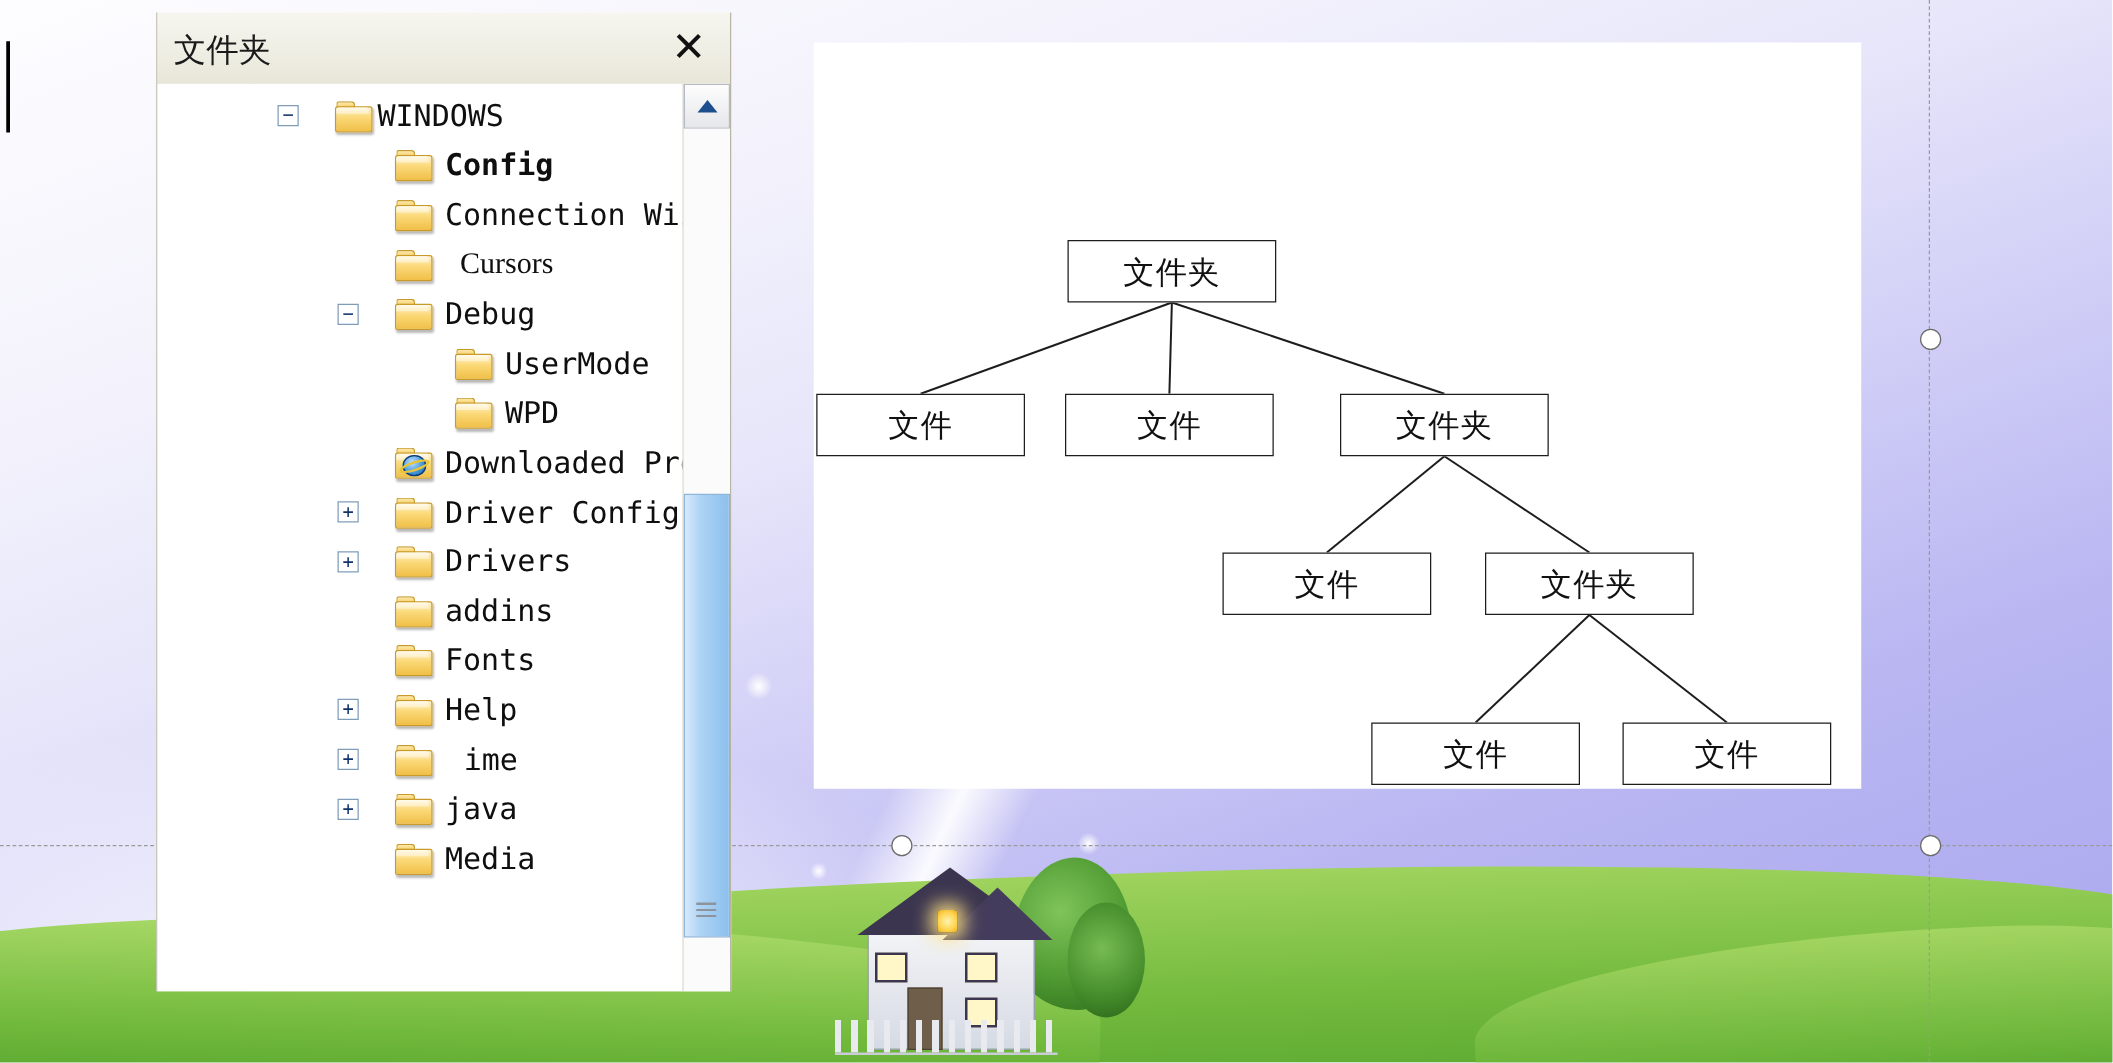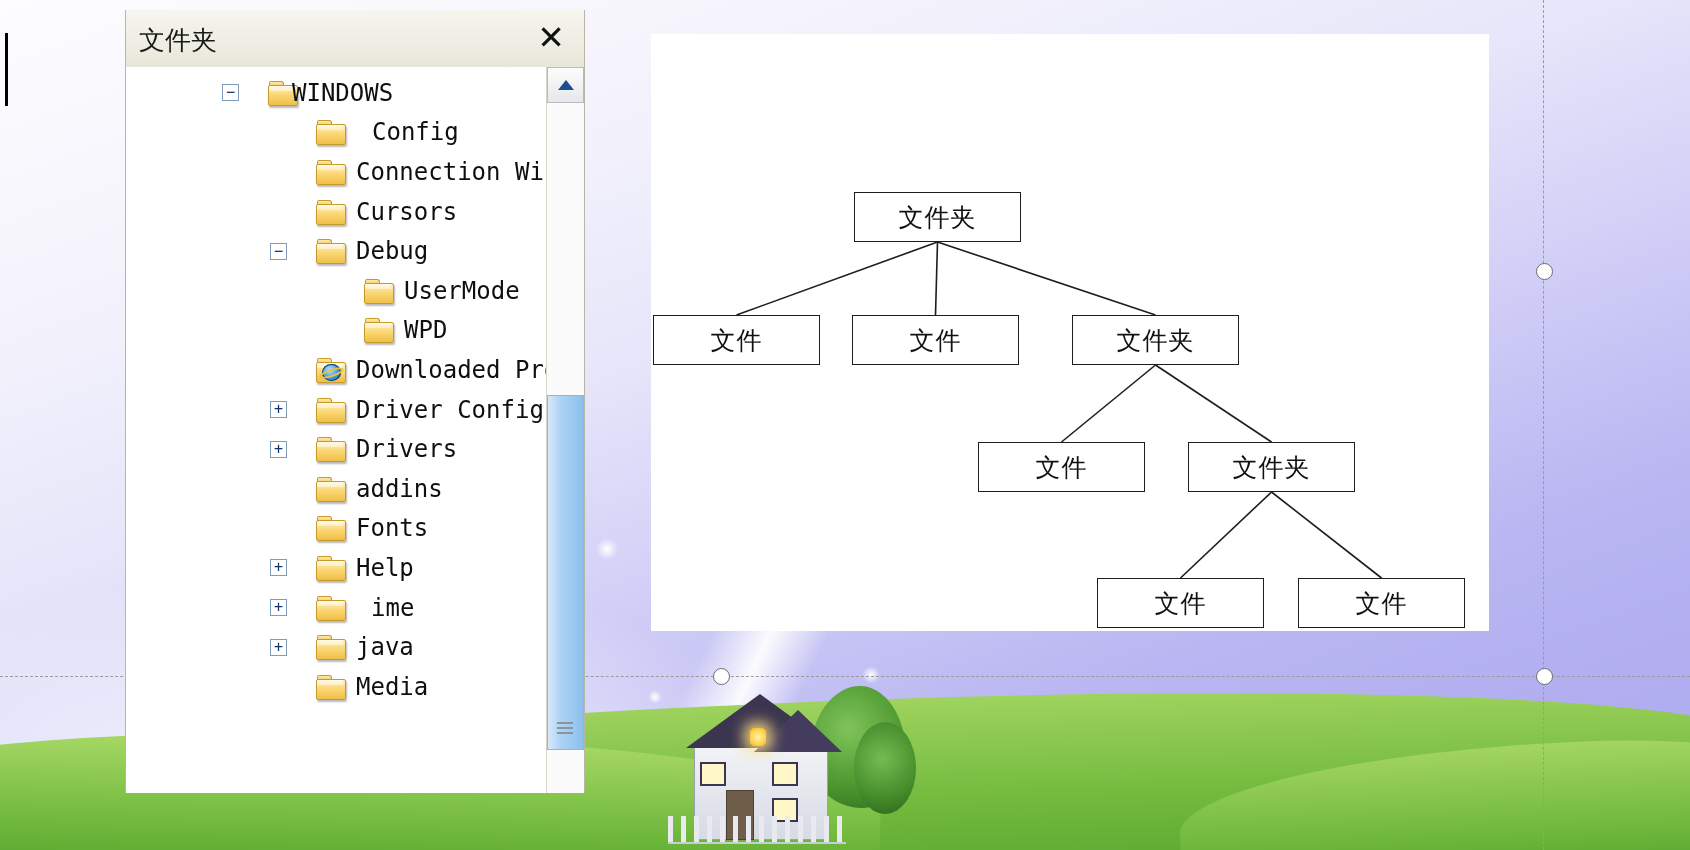--- a/index.html
+++ b/index.html
@@ -287,7 +287,7 @@
               <span class="body"></span>
               <span class="lip"></span>
             </span>
-            <span class="tree-label" style="left: 166px; text-align: center;">WINDOWS</span>
+            <span class="tree-label" style="left: 176px; text-align: center;">WINDOWS</span>
           </div>
           <div class="tree-row">
             <span class="expander none" style="left: 144px;"></span>

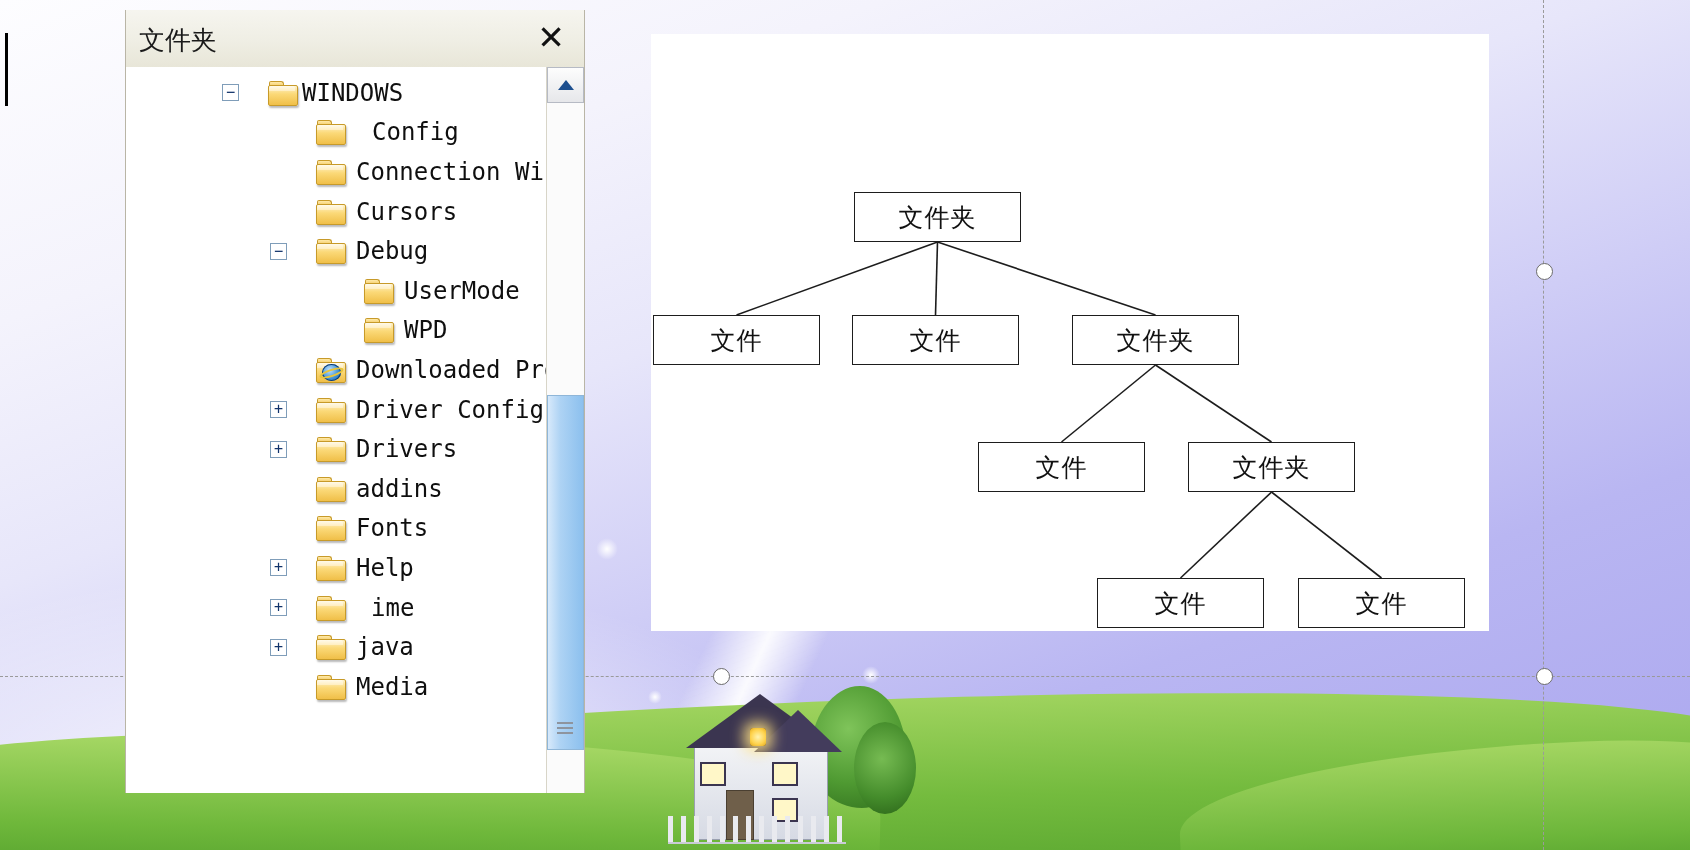--- a/index.html
+++ b/index.html
@@ -296,7 +296,7 @@
               <span class="body"></span>
               <span class="lip"></span>
             </span>
-            <span class="tree-label" style="left: 246px;">Config</span>
+            <span class="tree-label" style="left: 230px; font-weight: bold;">Config</span>
           </div>
           <div class="tree-row">
             <span class="expander none" style="left: 144px;"></span>

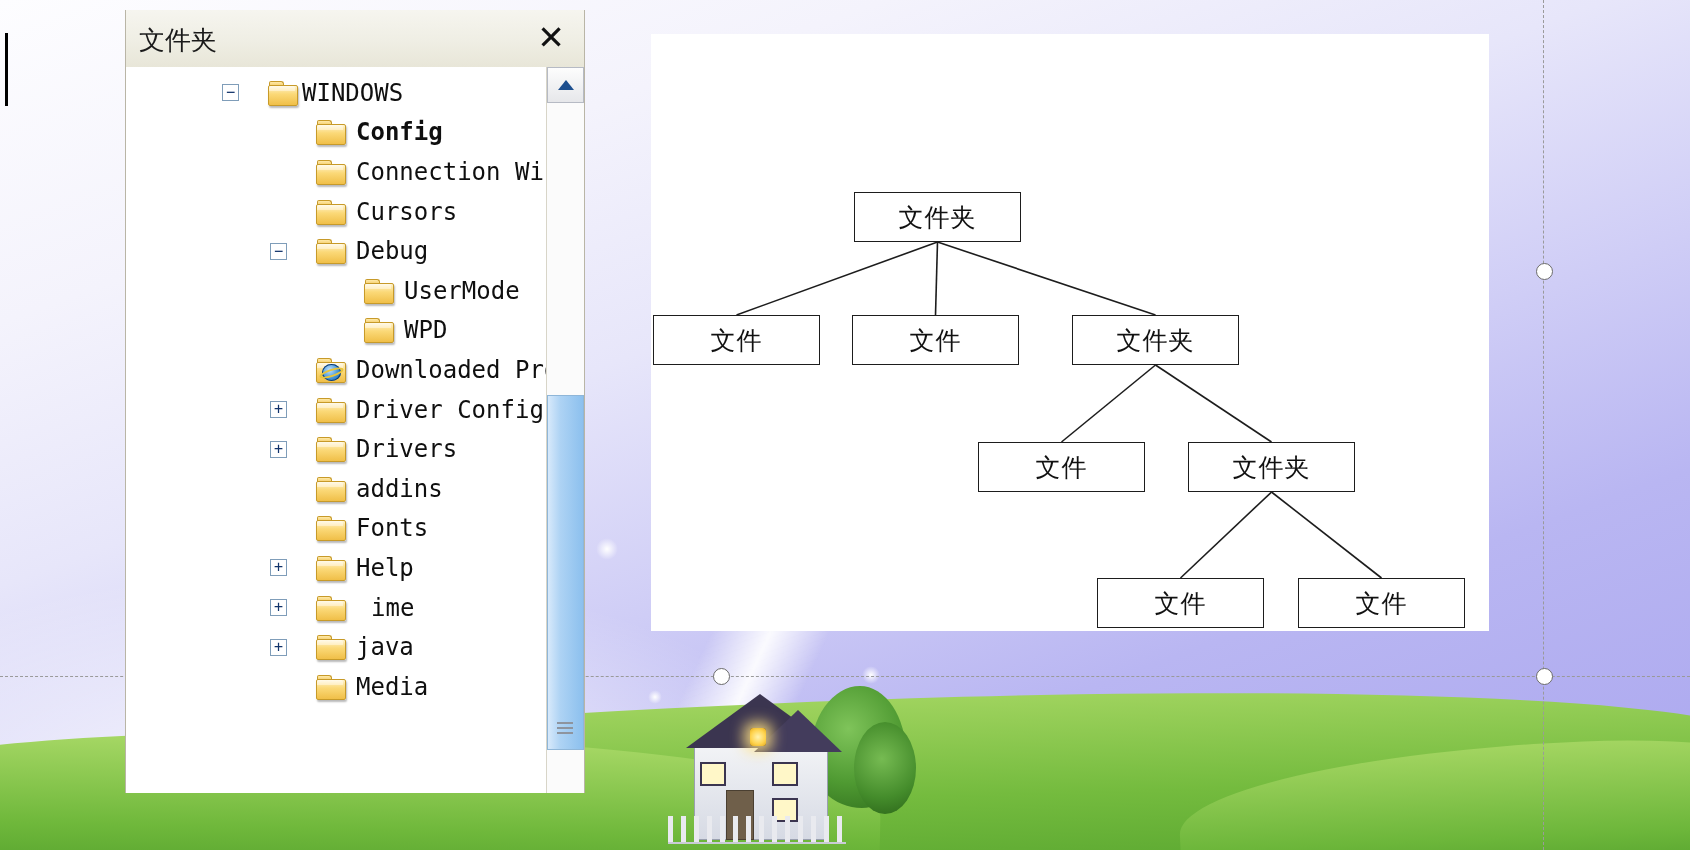--- a/index.html
+++ b/index.html
@@ -314,7 +314,7 @@
               <span class="body"></span>
               <span class="lip"></span>
             </span>
-            <span class="tree-label" style="left: 230px;">Cursors</span>
+            <span class="tree-label" style="left: 242px; font-family: Liberation Serif, serif;">Cursors</span>
           </div>
           <div class="tree-row">
             <span class="expander" style="left: 144px;">−</span>

